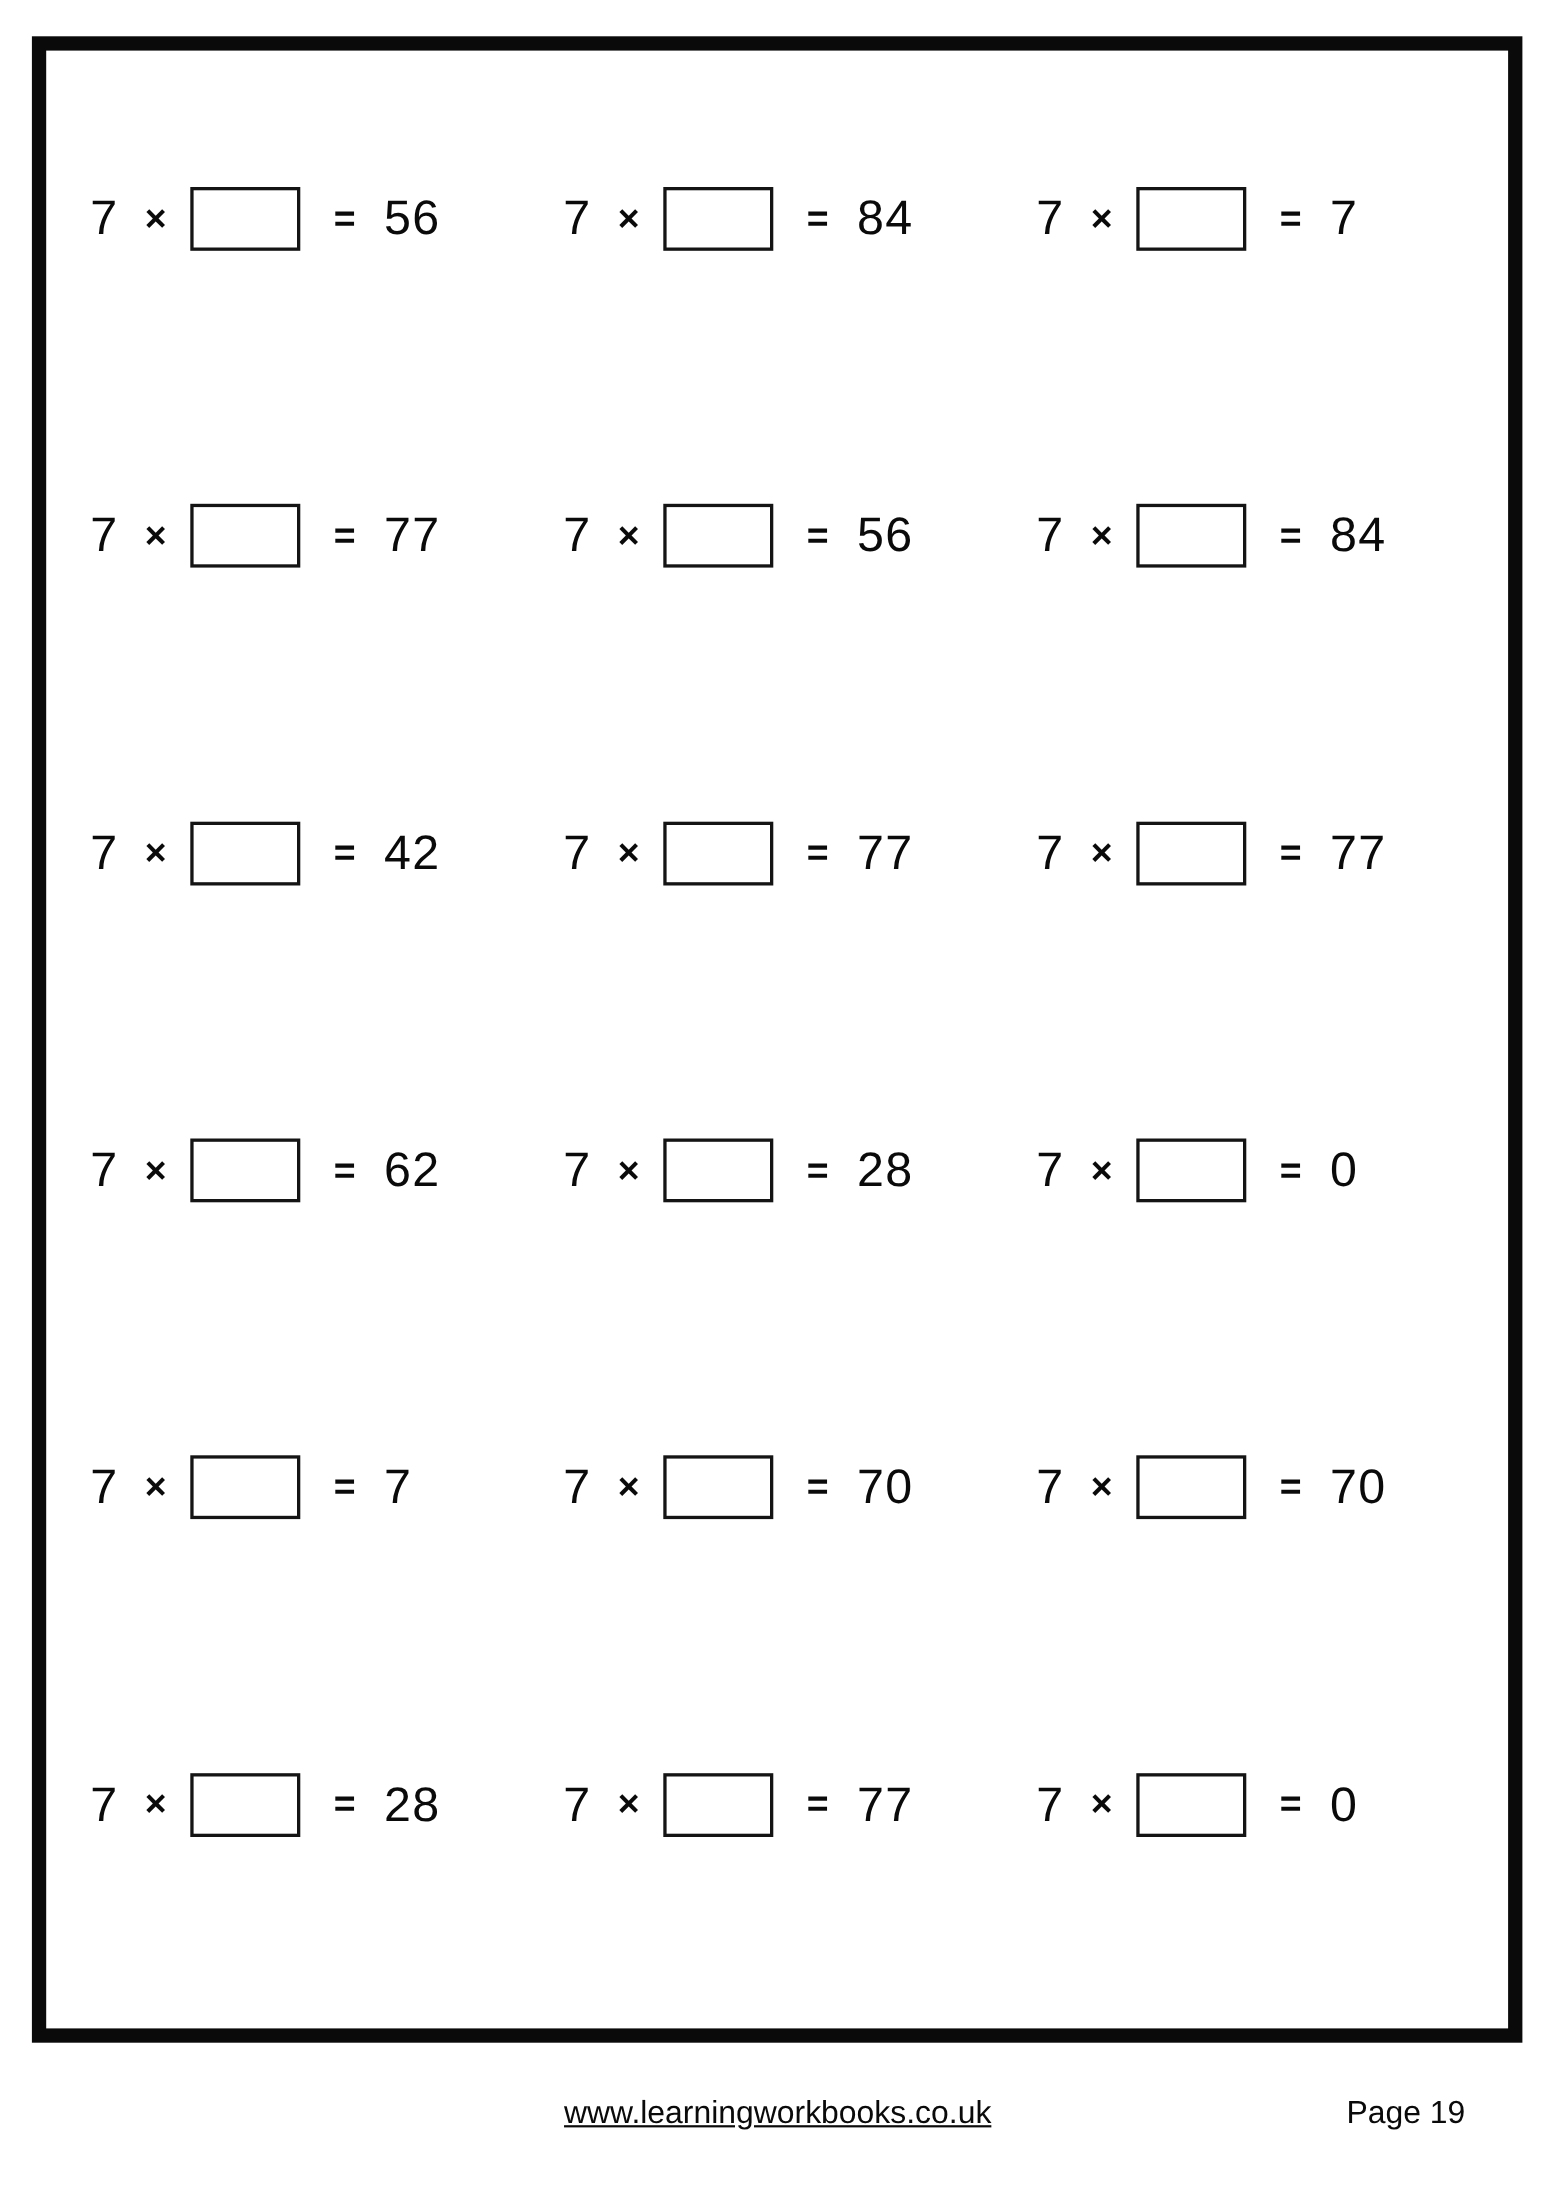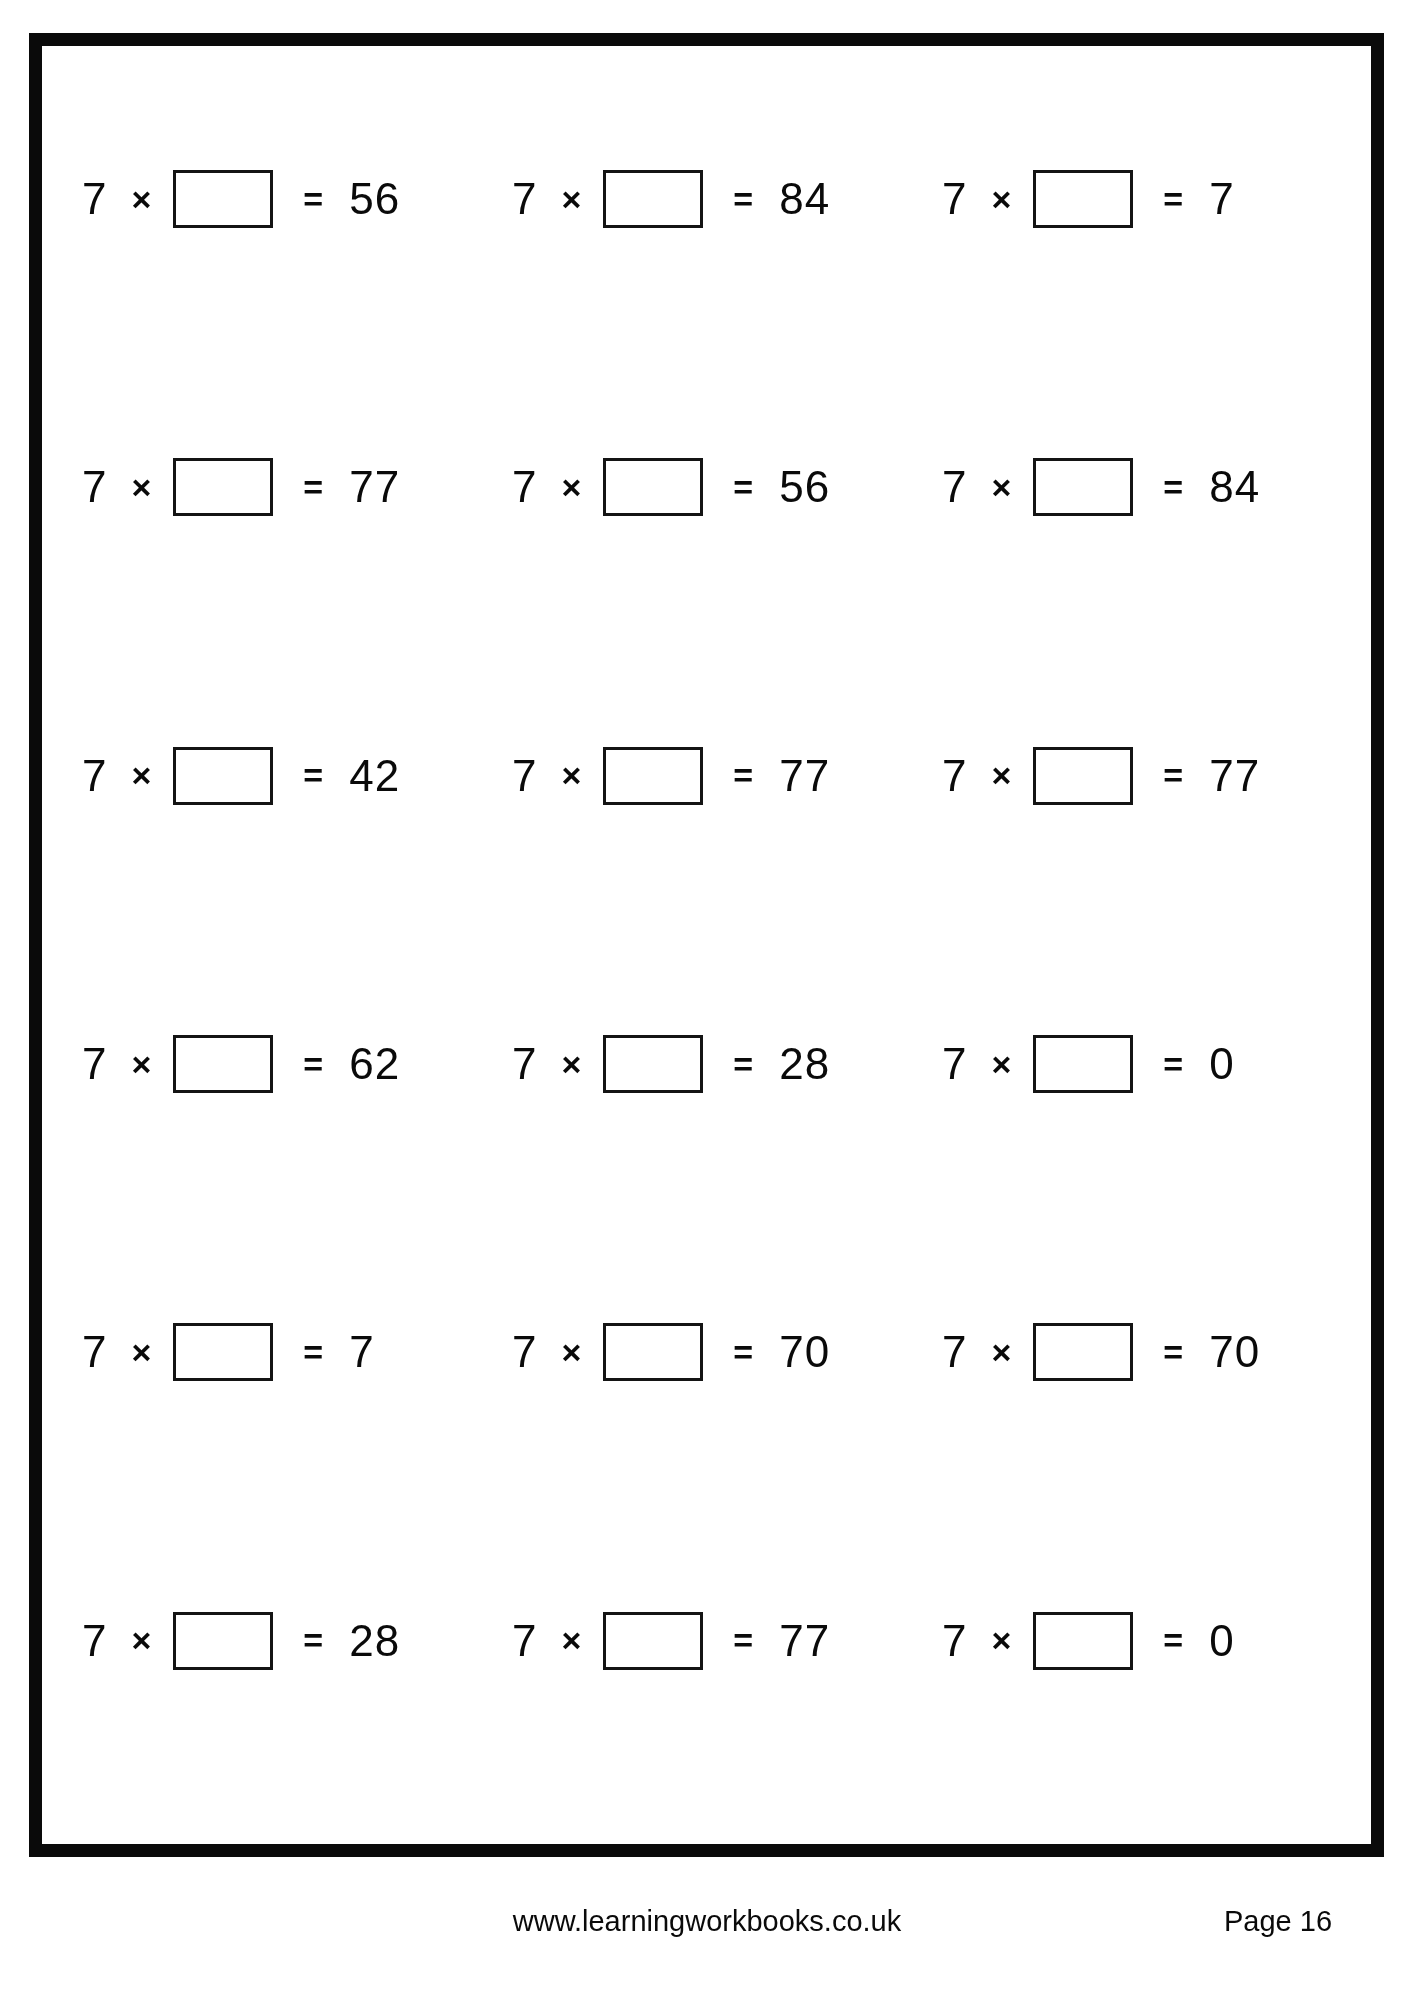--- a/index.html
+++ b/index.html
@@ -69,6 +69,7 @@
     text-align: center;
     font-size: 29px;
     color: #0a0a0a;
+    text-decoration: underline;
   }
   .page-label {
     position: absolute;

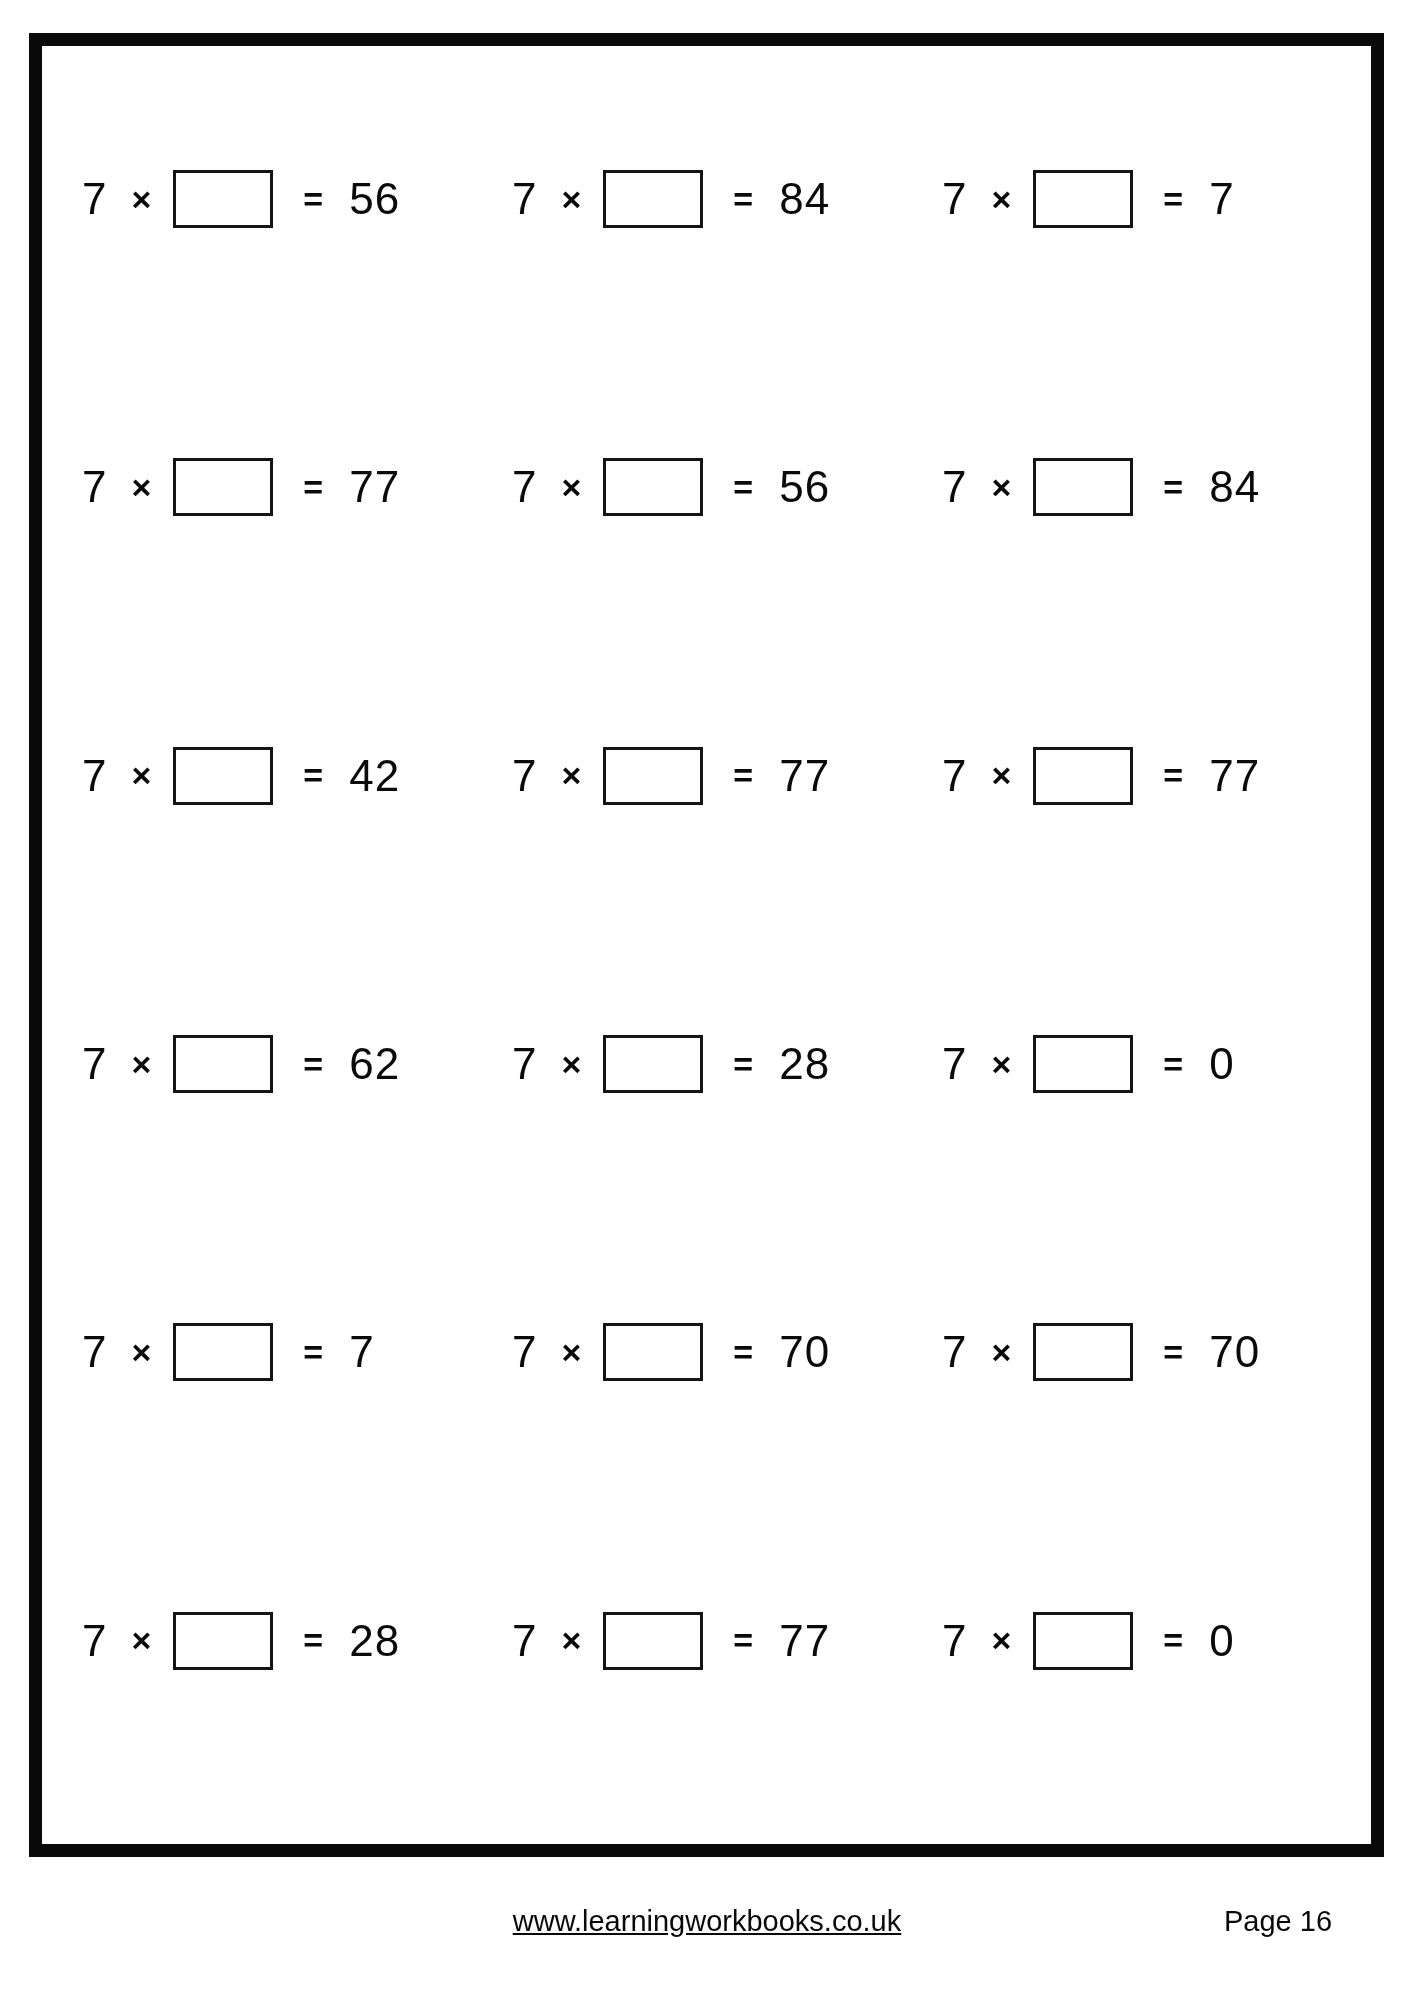--- a/index.html
+++ b/index.html
@@ -234,7 +234,7 @@
 
   <div class="footer">
     <span class="website">www.learningworkbooks.co.uk</span>
-    <span class="page-label">Page 16</span>
+    <span class="page-label">Page 19</span>
   </div>
 </div>
 

